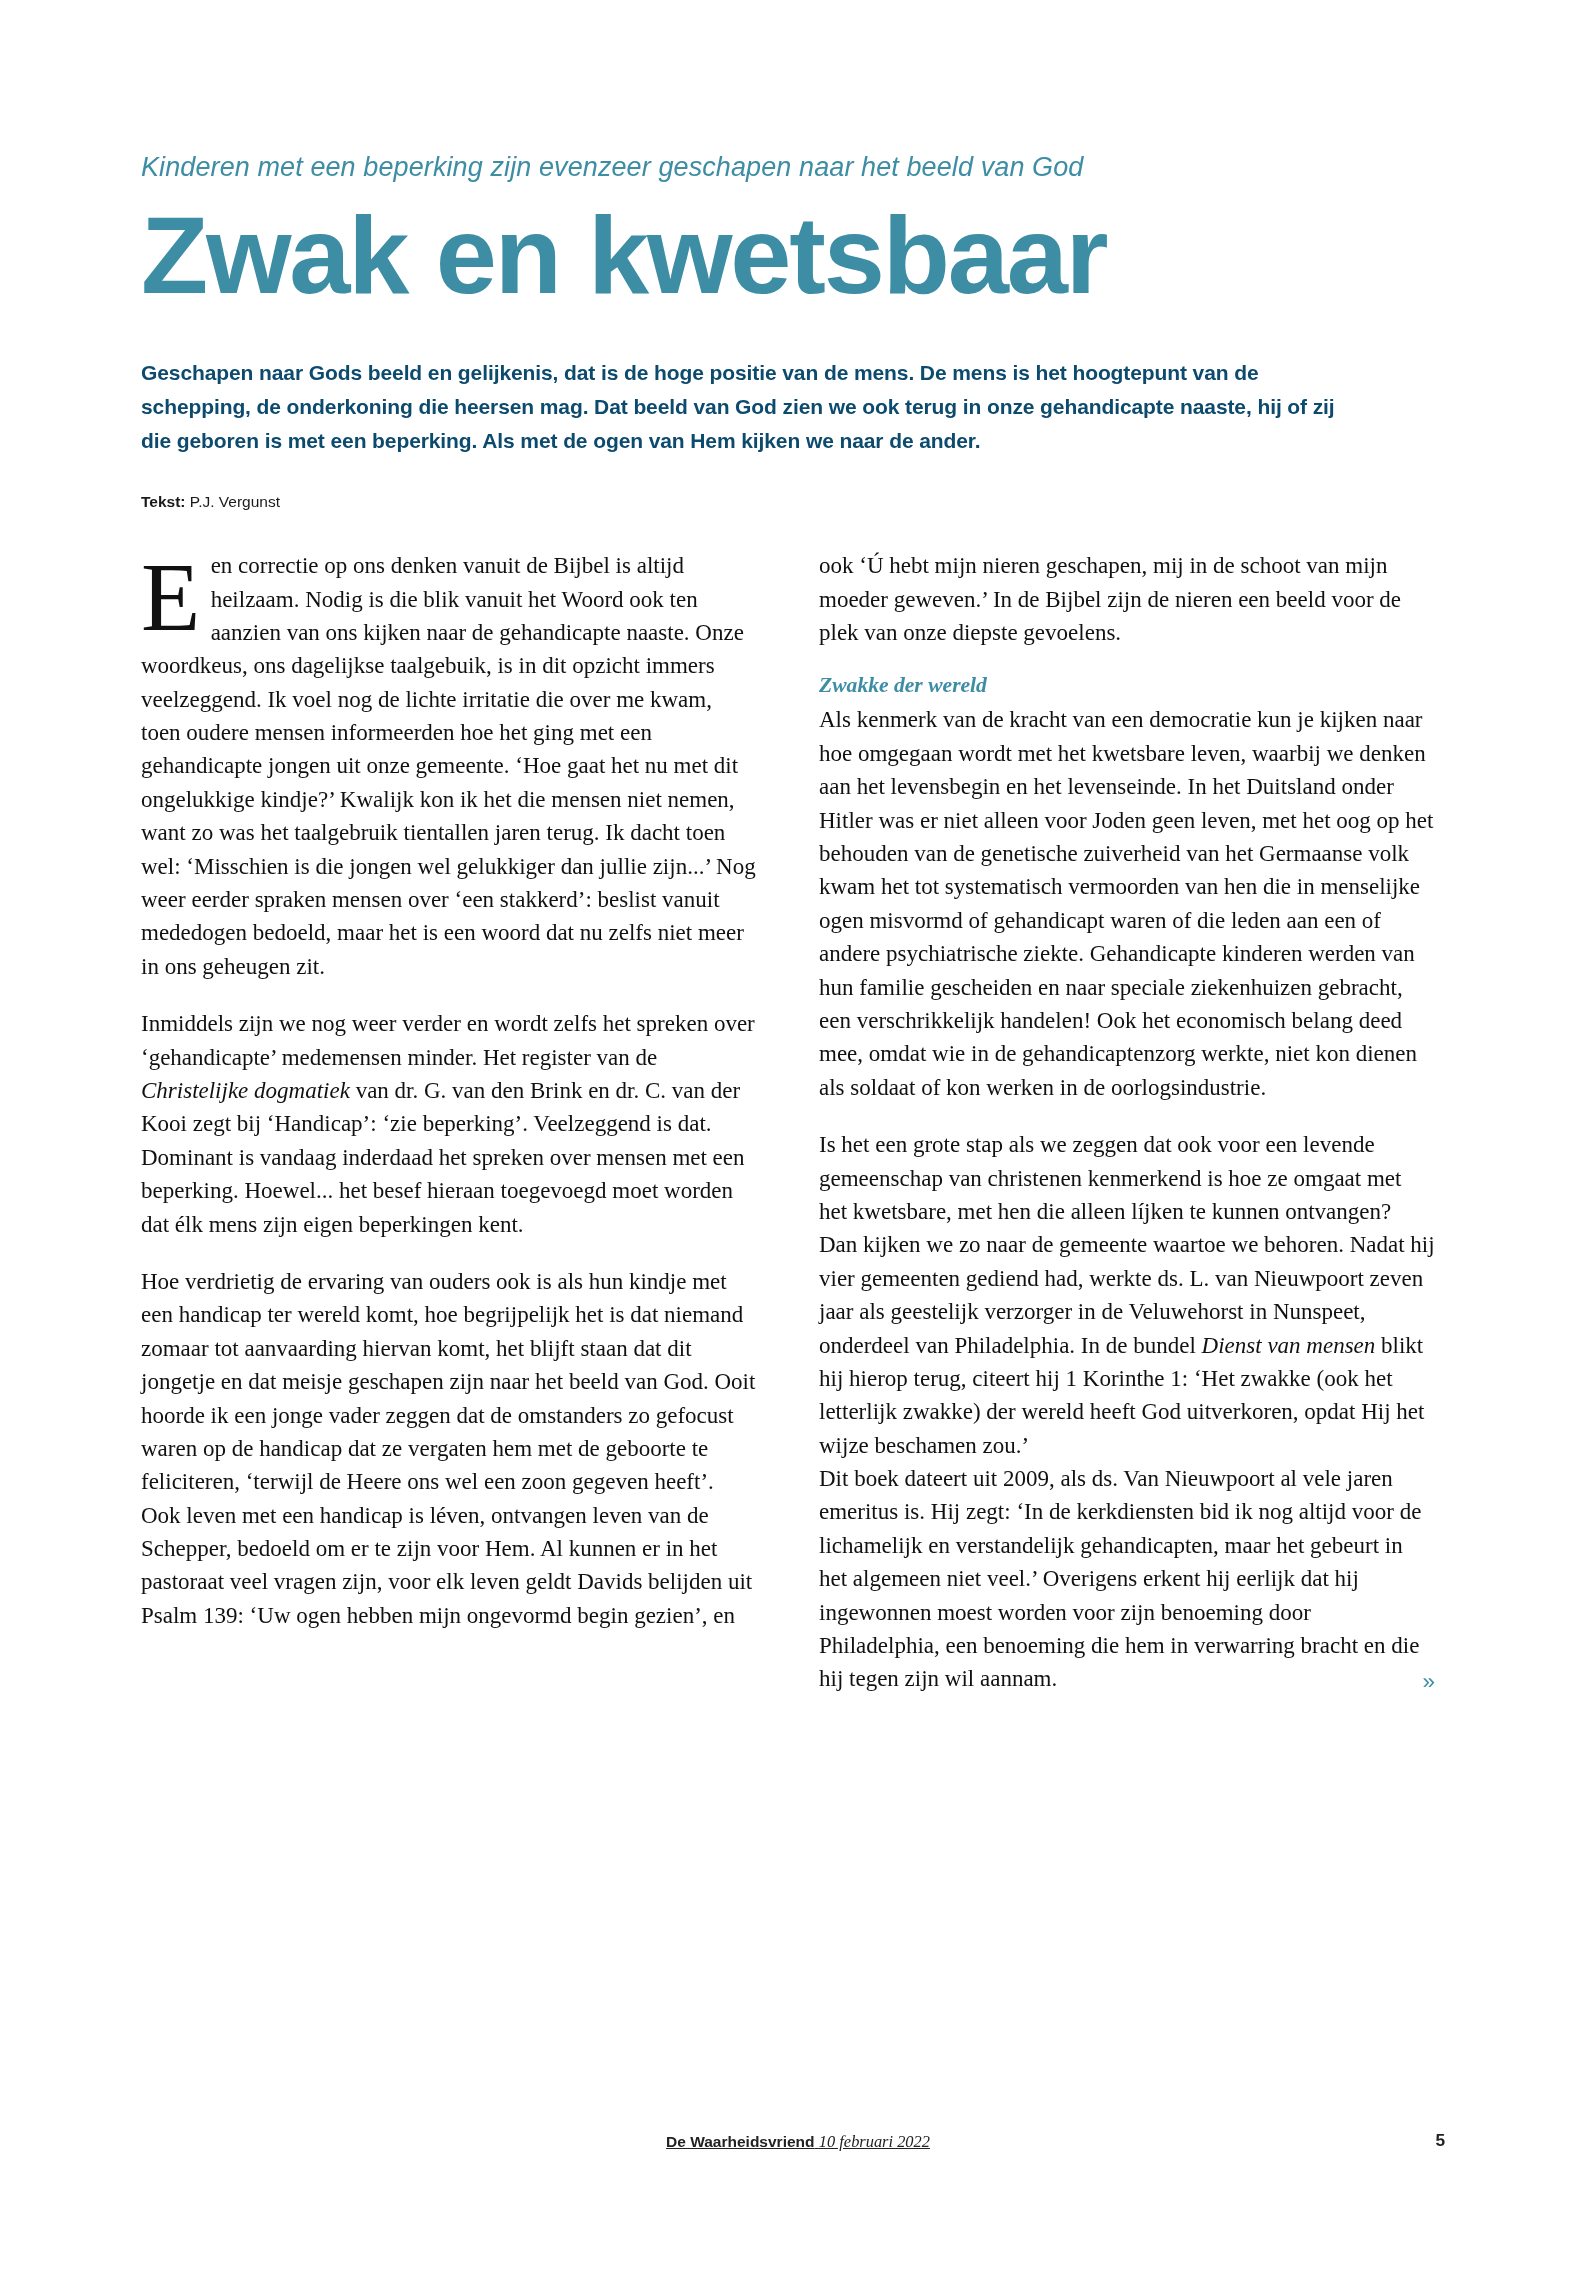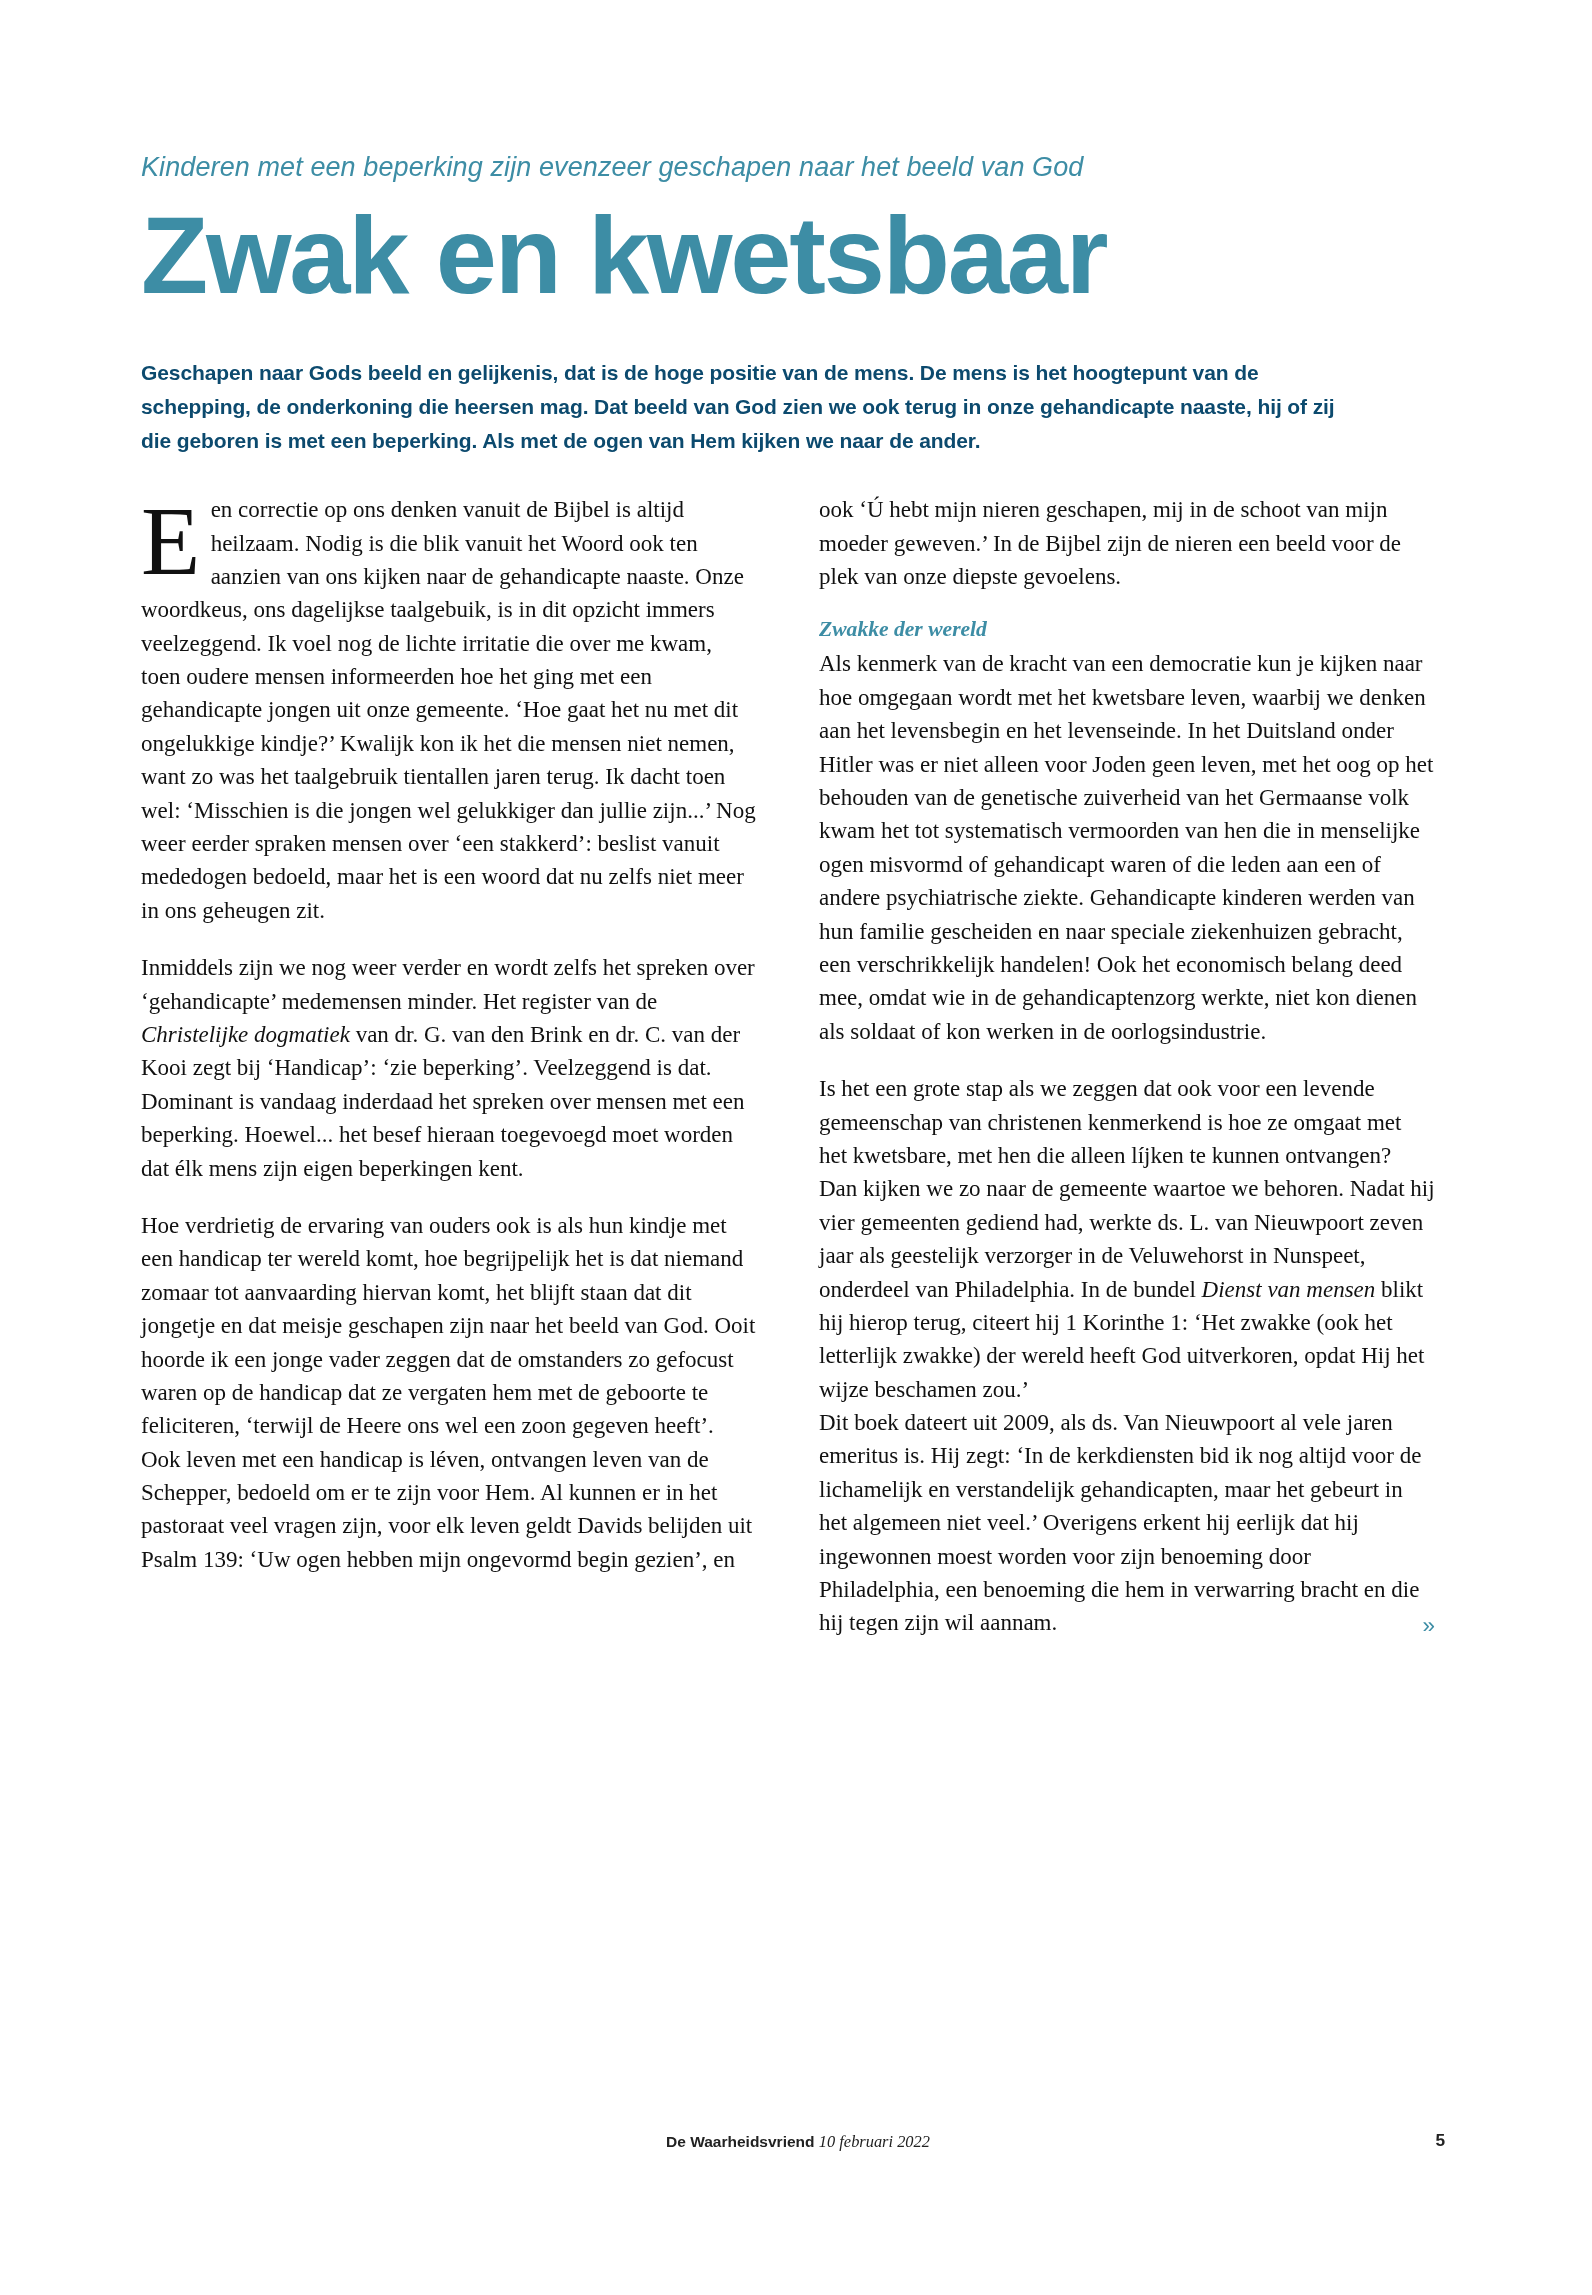--- a/index.html
+++ b/index.html
@@ -181,6 +181,10 @@
 
     <div class="lead">Geschapen naar Gods beeld en gelijkenis, dat is de hoge positie van de mens. De mens is het hoogtepunt van de schepping, de onderkoning die heersen mag. Dat beeld van God zien we ook terug in onze gehandicapte naaste, hij of zij die geboren is met een beperking. Als met de ogen van Hem kijken we naar de ander.</div>
 
+    <div class="byline">
+      <span class="byline-label">Tekst:</span>
+      <span>P.J. Vergunst</span>
+    </div>
 
     <div class="columns">
 

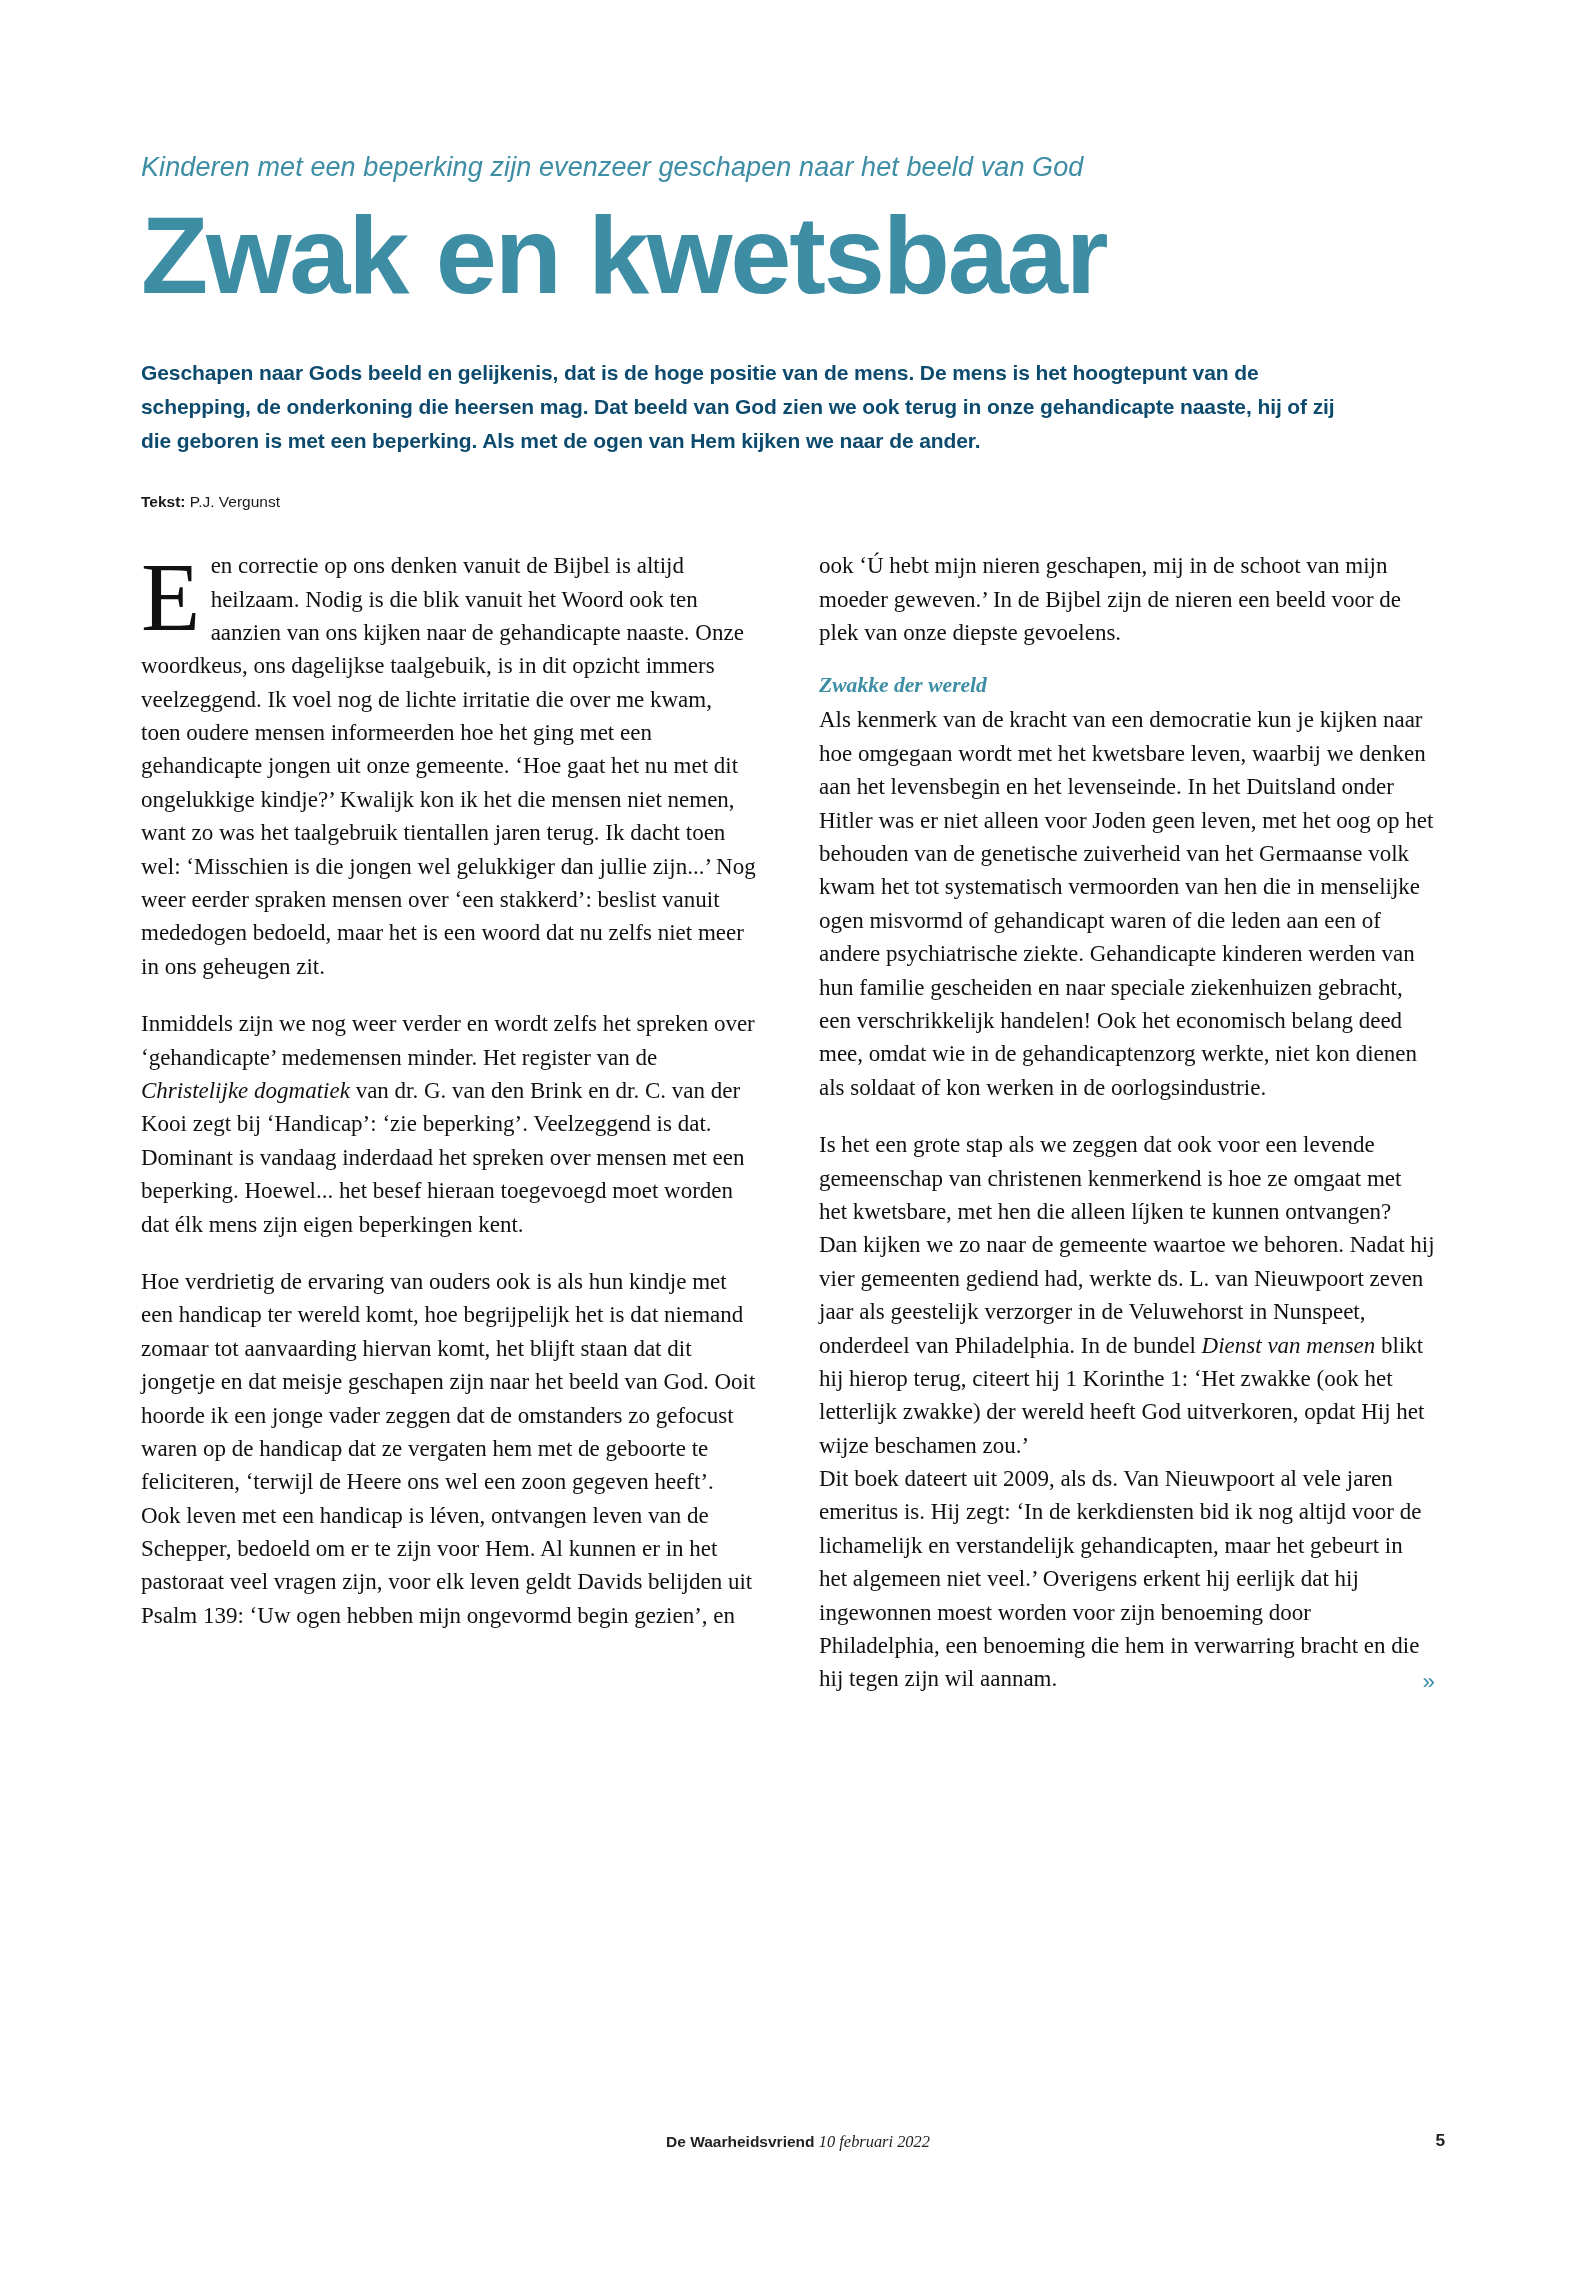--- a/index.html
+++ b/index.html
@@ -147,6 +147,7 @@
     display: flex;
     align-items: center;
     justify-content: center;
+    text-decoration: underline;
   }
   .footer-center {
     text-align: center;

